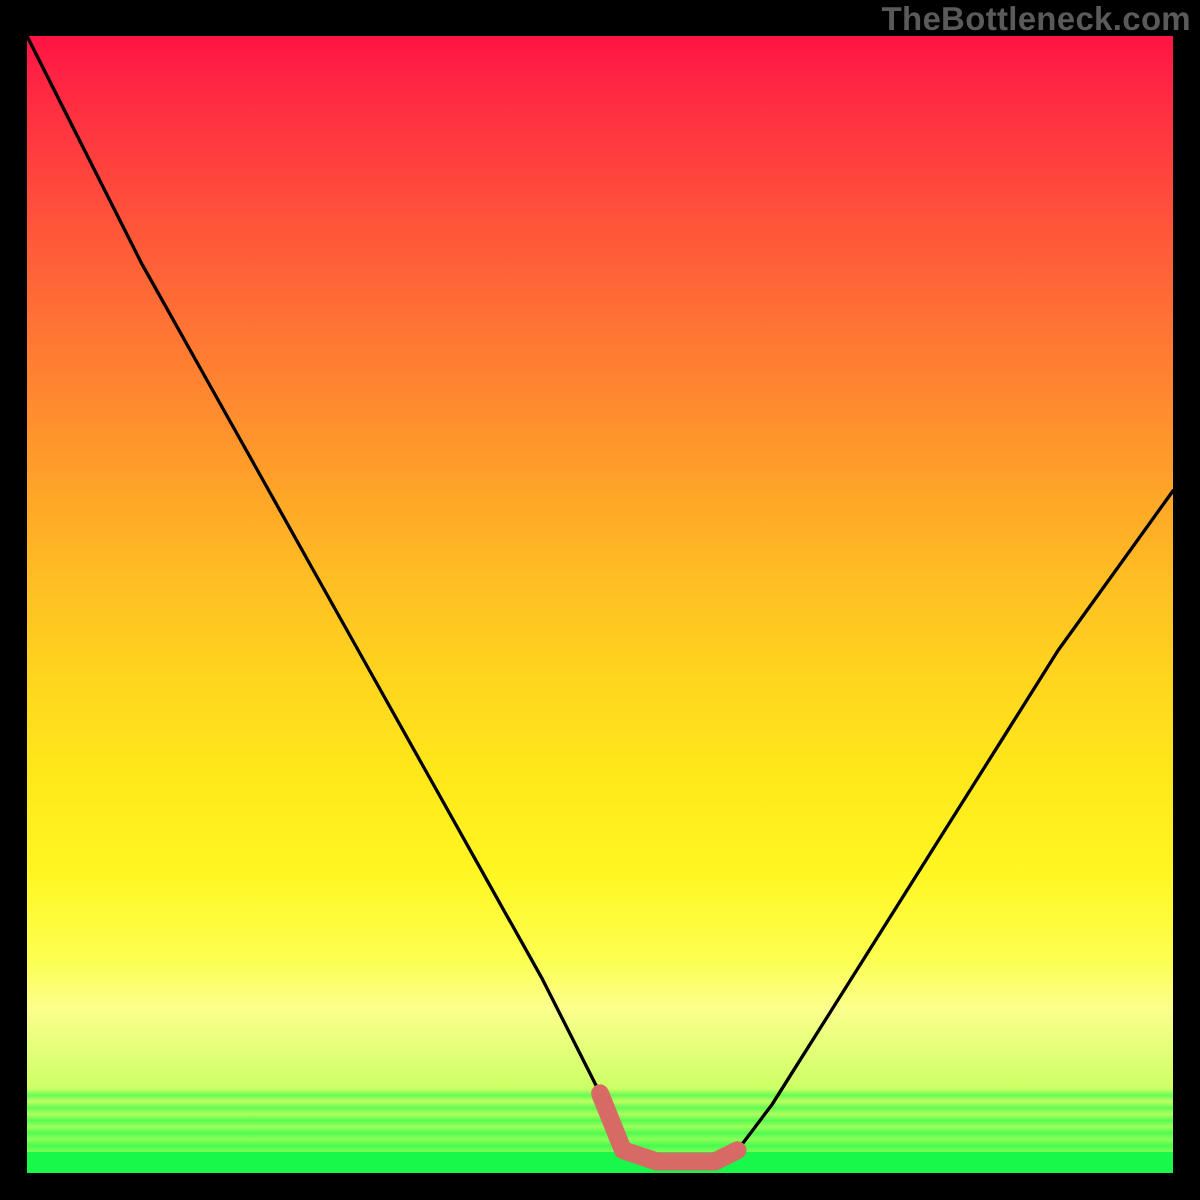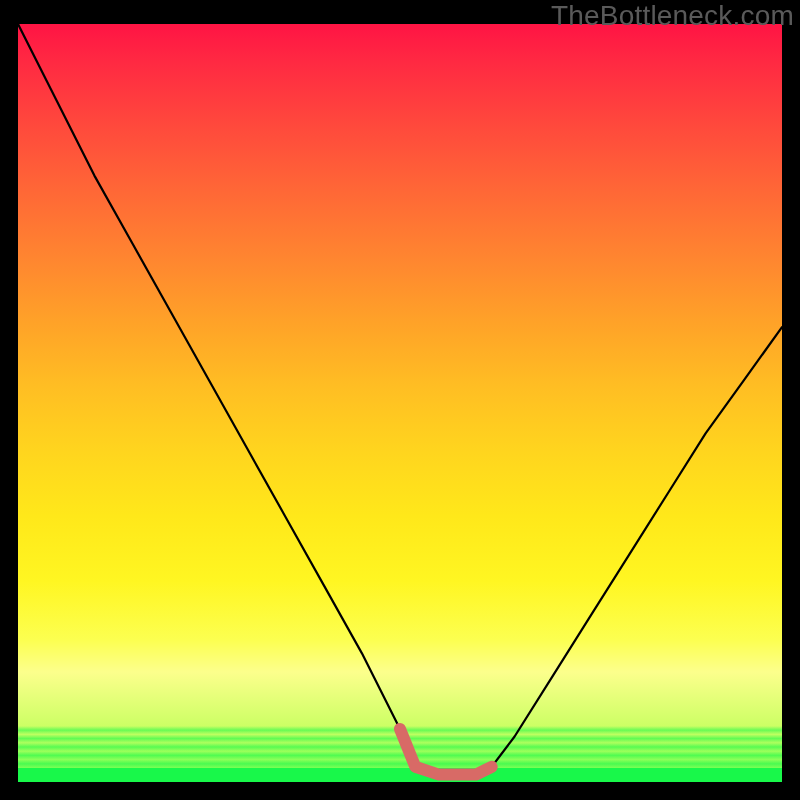--- a/index.html
+++ b/index.html
@@ -66,8 +66,8 @@
     top: 0px;
     right: 6px;
     color: #5a5a5a;
-    font-size: 28px;
-    font-weight: 400;
+    font-size: 22px;
+    font-weight: 700;
     letter-spacing: 0.2px;
     z-index: 5;
   }

